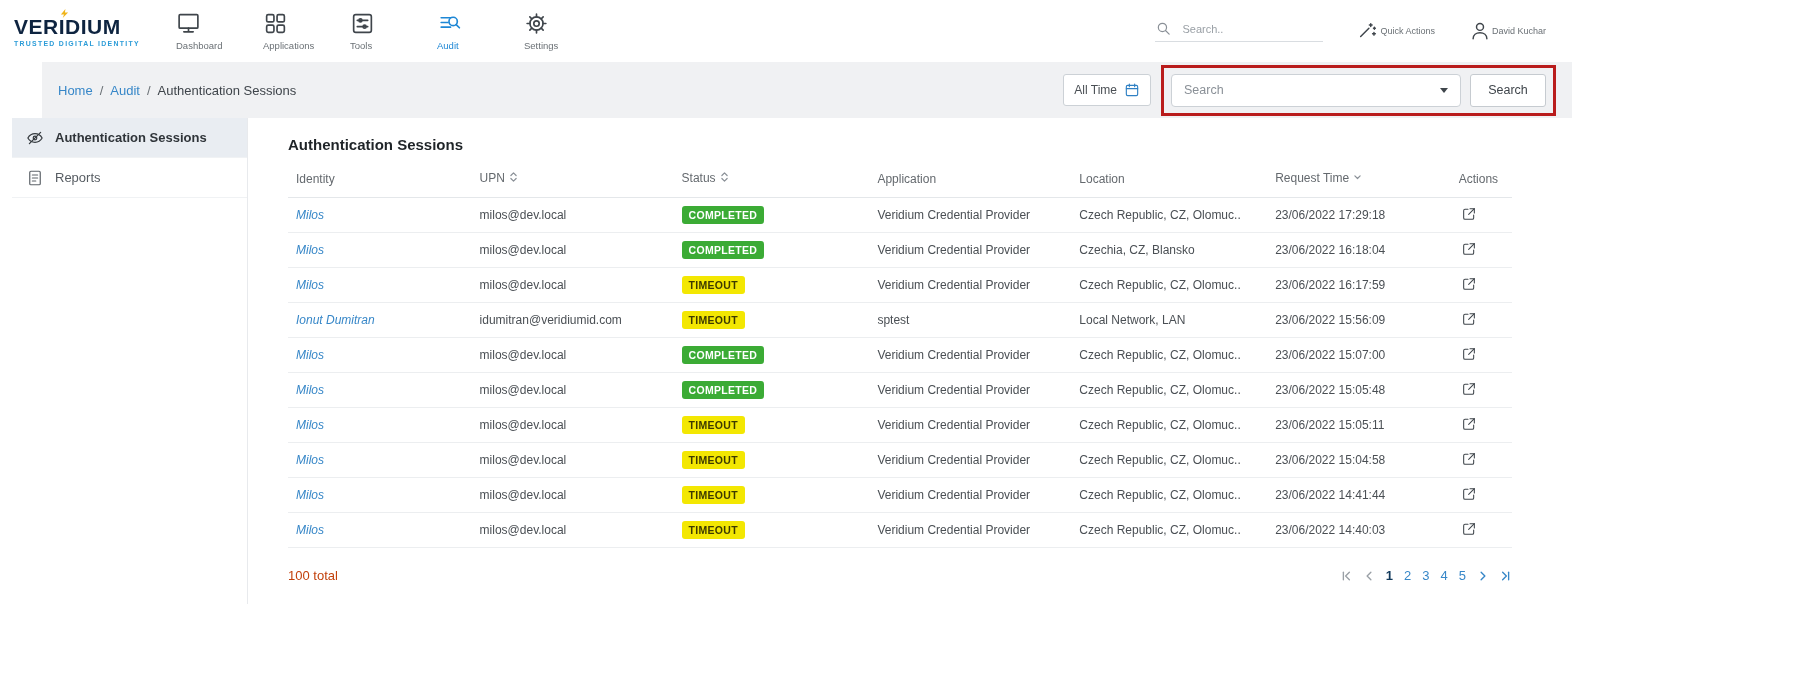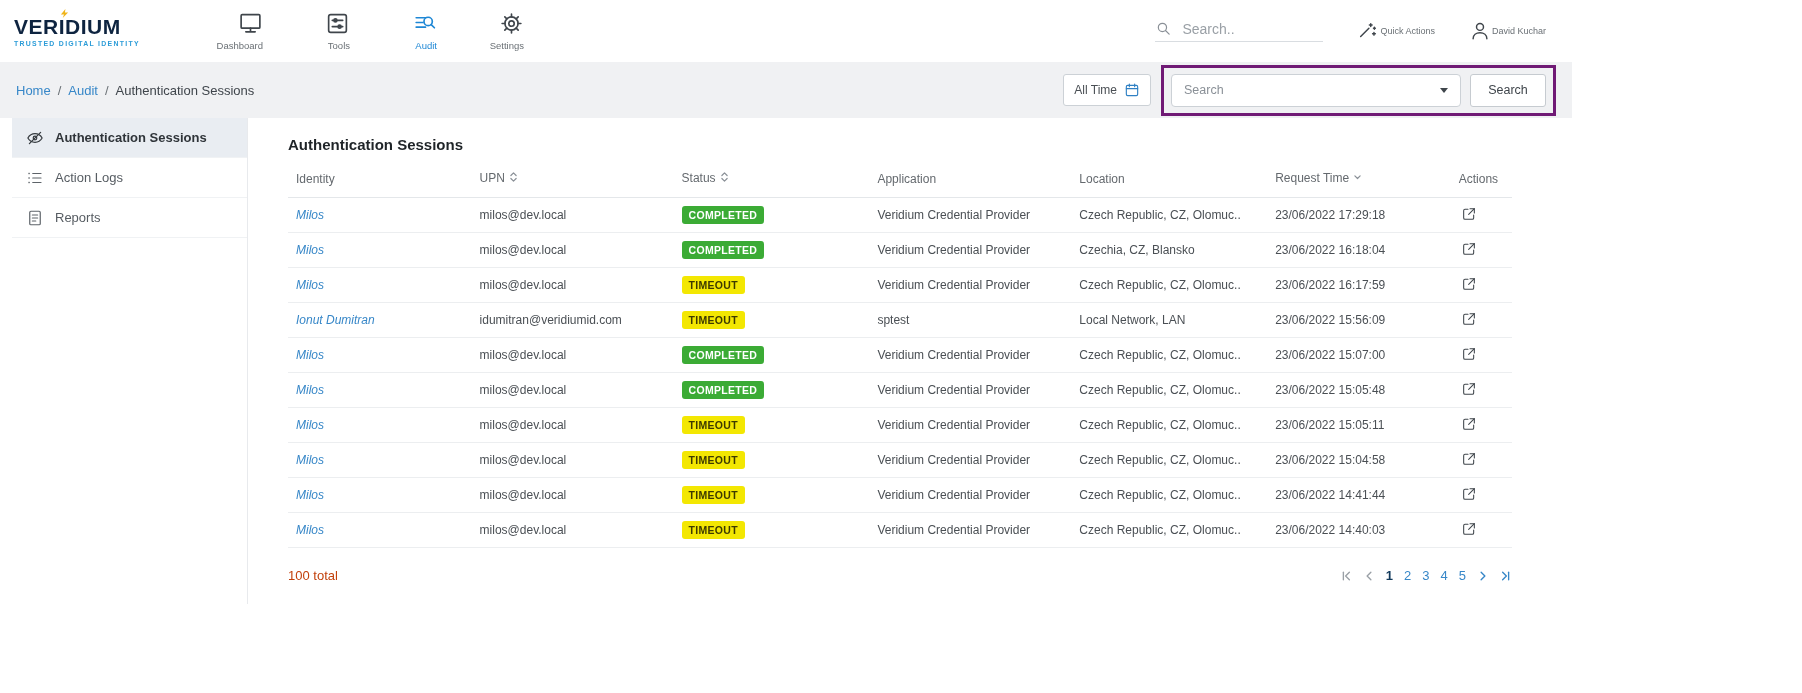--- a/index.html
+++ b/index.html
@@ -29,7 +29,7 @@
   .topbar-right { margin-left:auto; display:flex; align-items:center; padding-right:26px; gap:34px; }
   .top-search { display:flex; align-items:center; gap:10px; border-bottom:1px solid #d9dde1; padding-bottom:4px; width:168px; }
   .top-search svg { width:17px; height:17px; fill:none; stroke:#8a9097; stroke-width:1.7; stroke-linecap:round; }
-  .top-search input { border:none; outline:none; font-size:14px; color:#1d4ed8; width:120px; background:transparent; font-family:"Liberation Sans",sans-serif; }
+  .top-search input { border:none; outline:none; font-size:11px; color:#1d4ed8; width:120px; background:transparent; font-family:"Liberation Sans",sans-serif; }
   .top-search input::placeholder { color:#9aa0a6; }
   .top-mini { display:flex; flex-direction:row; align-items:center; gap:1px; cursor:pointer; }
   .top-mini svg { width:22px; height:22px; fill:none; stroke:#3f454b; stroke-width:1.6; stroke-linecap:round; stroke-linejoin:round; }

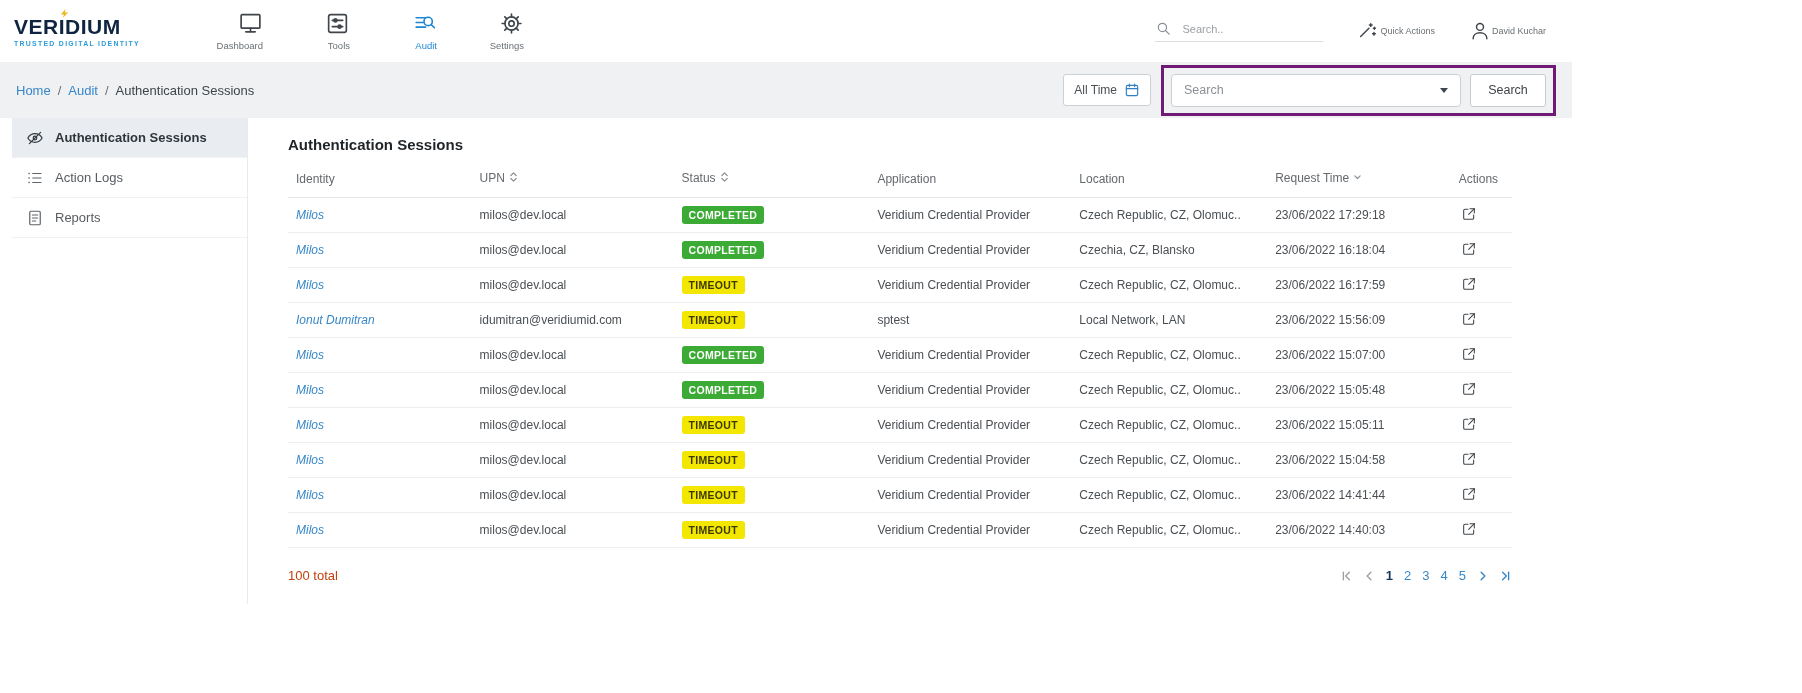--- a/index.html
+++ b/index.html
@@ -20,7 +20,7 @@
   .logo-tagline { font-size:6.9px; font-weight:bold; color:#2b9cd8; letter-spacing:1.3px; margin-top:2px; }
 
   .mainnav { display:flex; height:62px; }
-  .nav-item { width:87px; display:flex; flex-direction:column; align-items:flex-end; justify-content:center; gap:4px; cursor:pointer; }
+  .nav-item { width:87px; display:flex; flex-direction:column; align-items:flex-start; justify-content:center; gap:4px; cursor:pointer; }
   .nav-item svg { width:25px; height:25px; fill:none; stroke:#3f454b; stroke-width:1.6; stroke-linecap:round; stroke-linejoin:round; }
   .nav-label { font-size:9.5px; color:#6a7075; white-space:nowrap; }
   .nav-item.active svg { stroke:#1e87d5; }

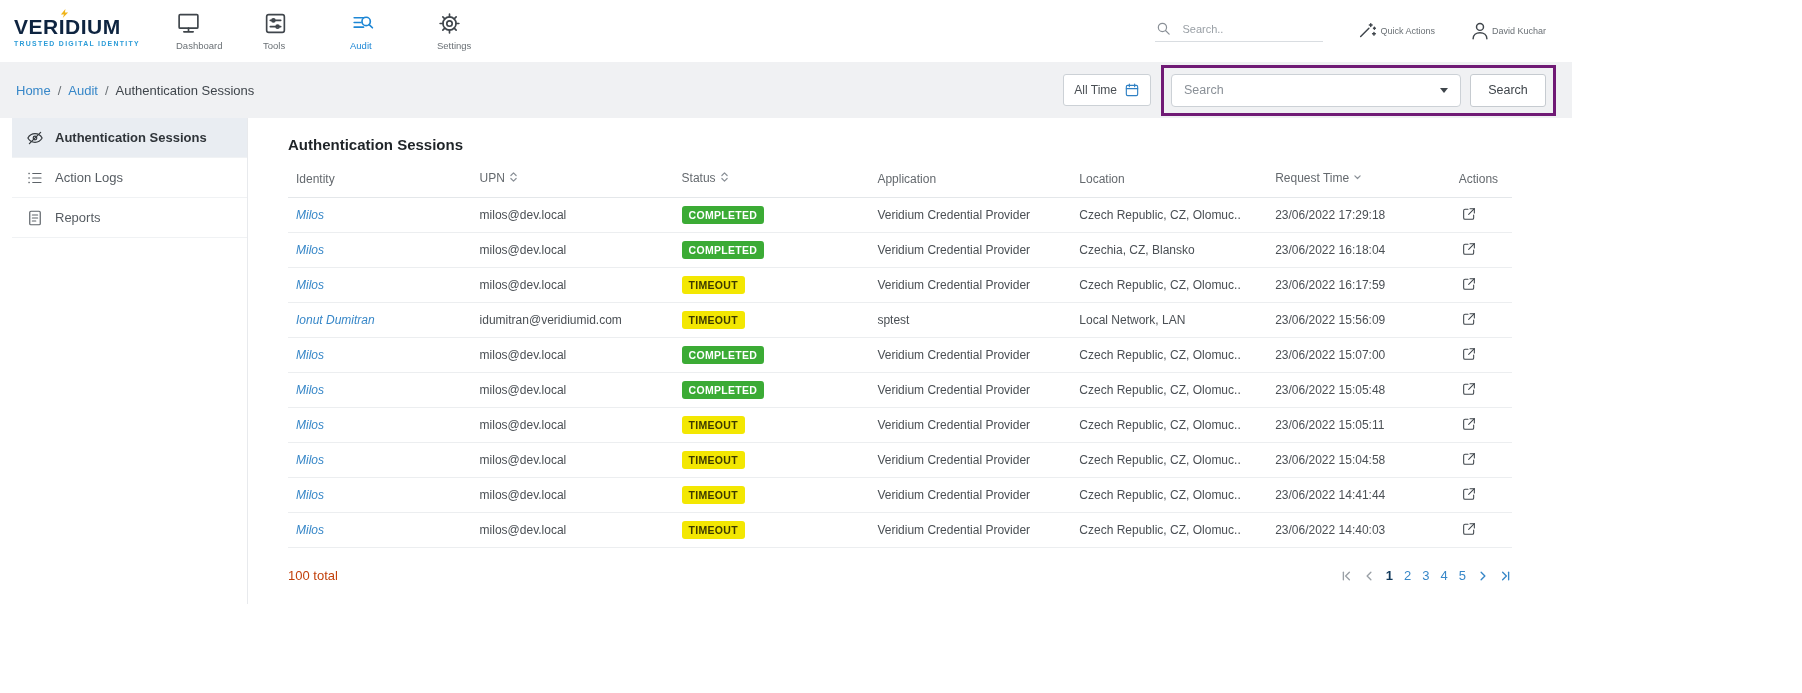--- a/index.html
+++ b/index.html
@@ -109,6 +109,15 @@
             <path d="M12 16.5v3.5M7.5 20h9"></path>
           </svg>
         <span class="nav-label">Dashboard</span>
+      </div>
+      <div class="nav-item">
+        <svg viewBox="0 0 24 24">
+            <rect x="3.5" y="3.5" width="7" height="7" rx="1.5"></rect>
+            <rect x="13.5" y="3.5" width="7" height="7" rx="1.5"></rect>
+            <rect x="3.5" y="13.5" width="7" height="7" rx="1.5"></rect>
+            <rect x="13.5" y="13.5" width="7" height="7" rx="1.5"></rect>
+          </svg>
+        <span class="nav-label">Applications</span>
       </div>
       <div class="nav-item">
         <svg viewBox="0 0 24 24">

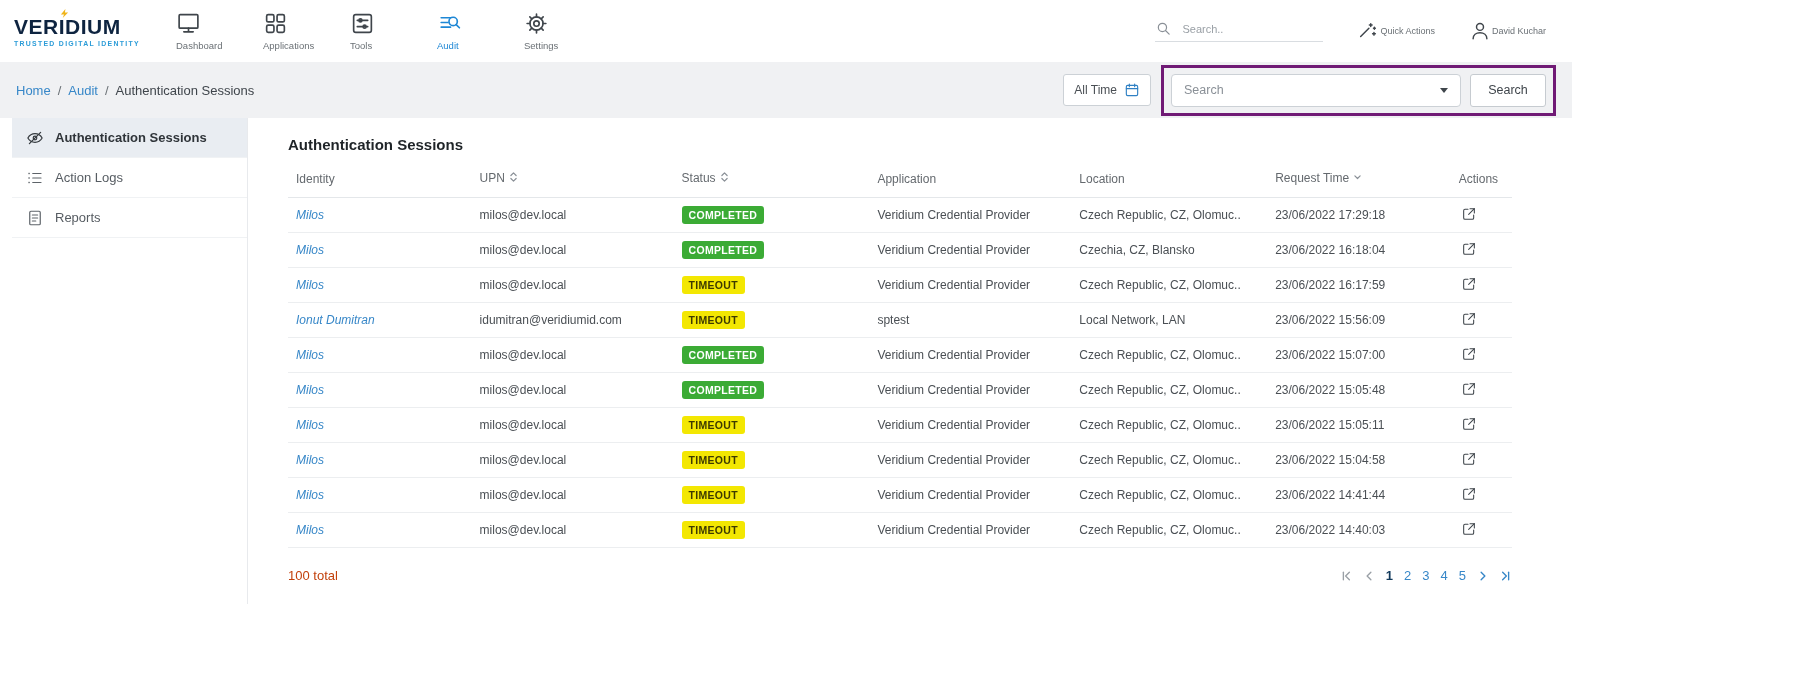--- a/index.html
+++ b/index.html
@@ -36,7 +36,7 @@
   .top-mini .mini-label { font-size:9px; color:#6a7075; white-space:nowrap; }
 
   
-  .subbar { height:56px; background:#f0f1f3; display:flex; align-items:center; padding:0 16px; }
+  .subbar { height:56px; background:#f0f1f3; display:flex; align-items:center; padding:0 16px;margin-left:42px; }
   .breadcrumb { font-size:13px; display:flex; gap:7px; align-items:center; }
   .breadcrumb a { color:#3787c8; text-decoration:none; cursor:pointer; }
   .crumb-sep { color:#6a7075; }

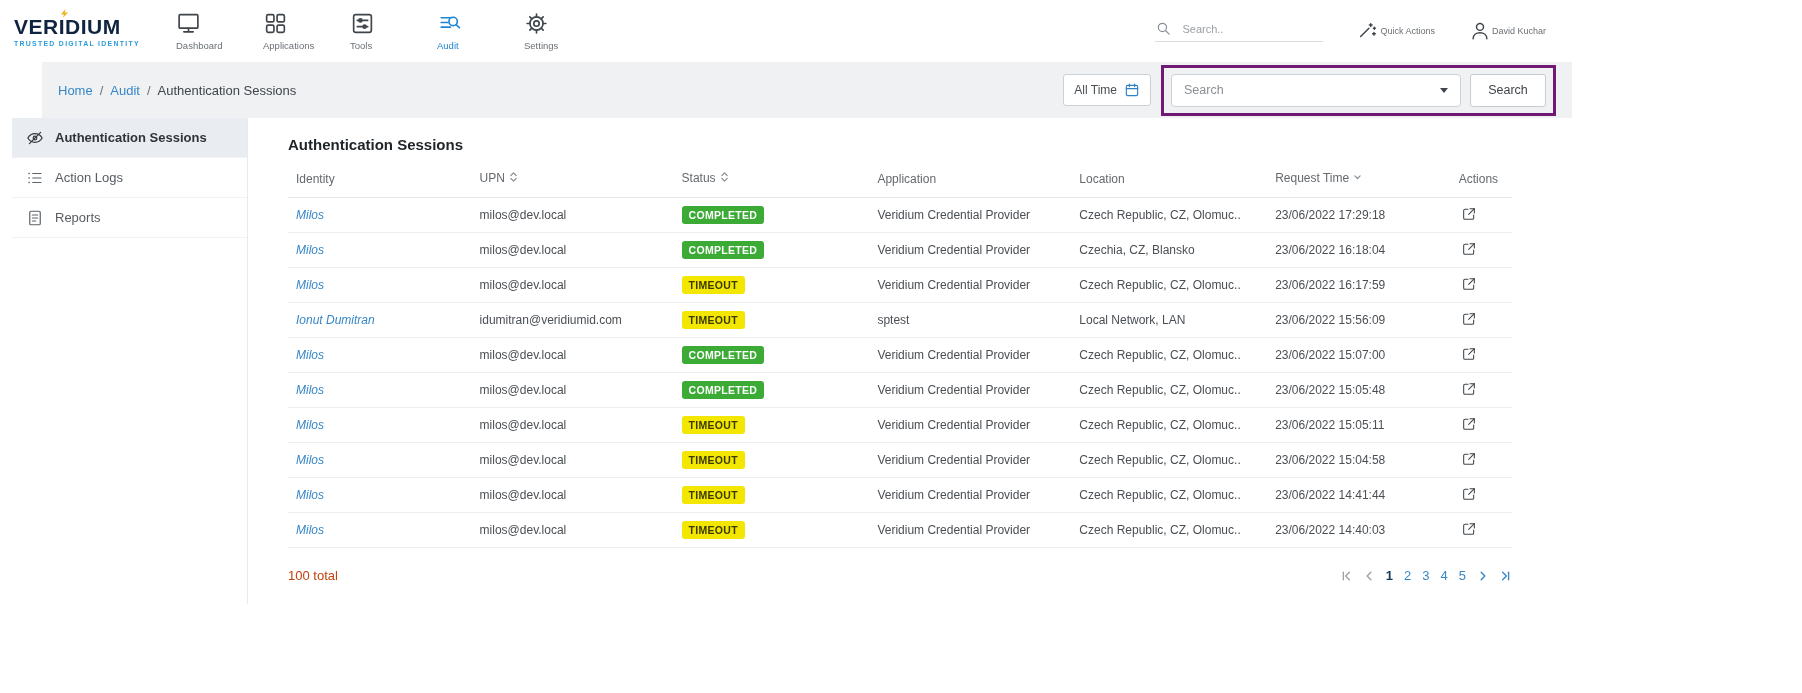--- a/index.html
+++ b/index.html
@@ -46,7 +46,7 @@
   .alltime-btn { height:32px; background:#fff; border:1px solid #ccd1d6; border-radius:3px; display:flex; align-items:center; gap:7px; padding:0 10px; font-size:12px; color:#4a4f54; cursor:pointer; }
   .alltime-btn svg { width:16px; height:16px; fill:none; stroke:#2f80c4; stroke-width:1.7; stroke-linecap:round; }
 
-  .red-annotation { border:3px solid #701a75; padding:6px 7px; display:flex; align-items:center; gap:9px; }
+  .red-annotation { border:3px solid #b91c1c; padding:6px 7px; display:flex; align-items:center; gap:9px; }
   .search-select { width:290px; height:33px; background:#fff; border:1px solid #ccd1d6; border-radius:4px; display:flex; align-items:center; padding:0 12px; font-size:12.5px; color:#8a9097; cursor:pointer; }
   .search-select .caret { margin-left:auto; width:0; height:0; border-left:4.5px solid transparent; border-right:4.5px solid transparent; border-top:5px solid #3f454b; }
   .search-btn { width:76px; height:33px; background:#fff; border:1px solid #c6cbd0; border-radius:3px; font-size:12.5px; color:#3f454b; cursor:pointer; font-family:"Liberation Sans",sans-serif; }

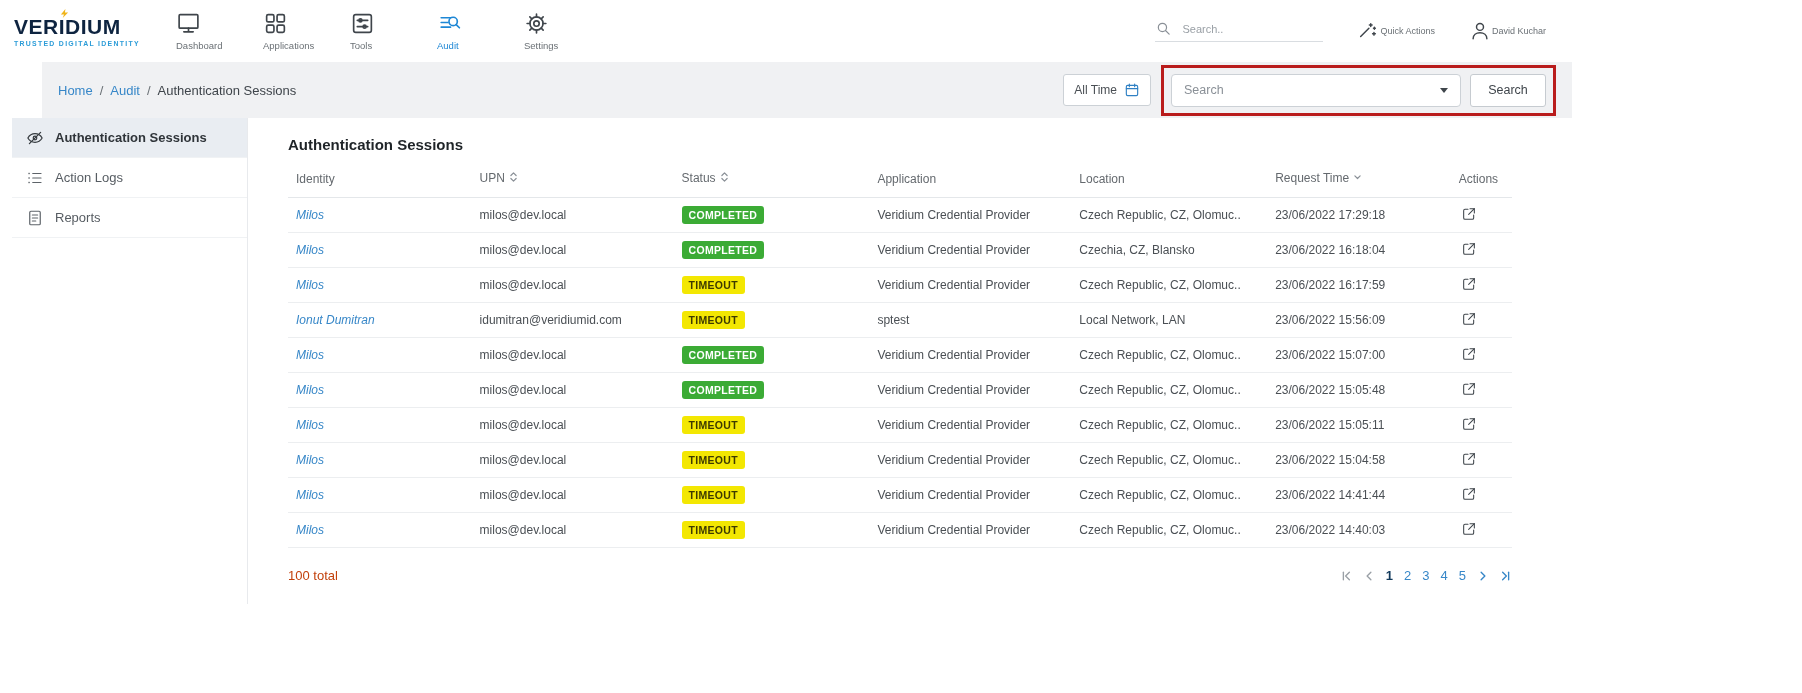--- a/index.html
+++ b/index.html
@@ -207,15 +207,6 @@
             <path d="M4.5 19.5 19.5 4.5"></path>
           </svg>
         <span>Authentication Sessions</span>
-      </div>
-      <div class="side-item">
-        <svg viewBox="0 0 24 24">
-            <path d="M9 6h11M9 12h11M9 18h11"></path>
-            <rect x="3.2" y="5.1" width="1.8" height="1.8" fill="currentColor" stroke="none"></rect>
-            <rect x="3.2" y="11.1" width="1.8" height="1.8" fill="currentColor" stroke="none"></rect>
-            <rect x="3.2" y="17.1" width="1.8" height="1.8" fill="currentColor" stroke="none"></rect>
-          </svg>
-        <span>Action Logs</span>
       </div>
       <div class="side-item">
         <svg viewBox="0 0 24 24">

